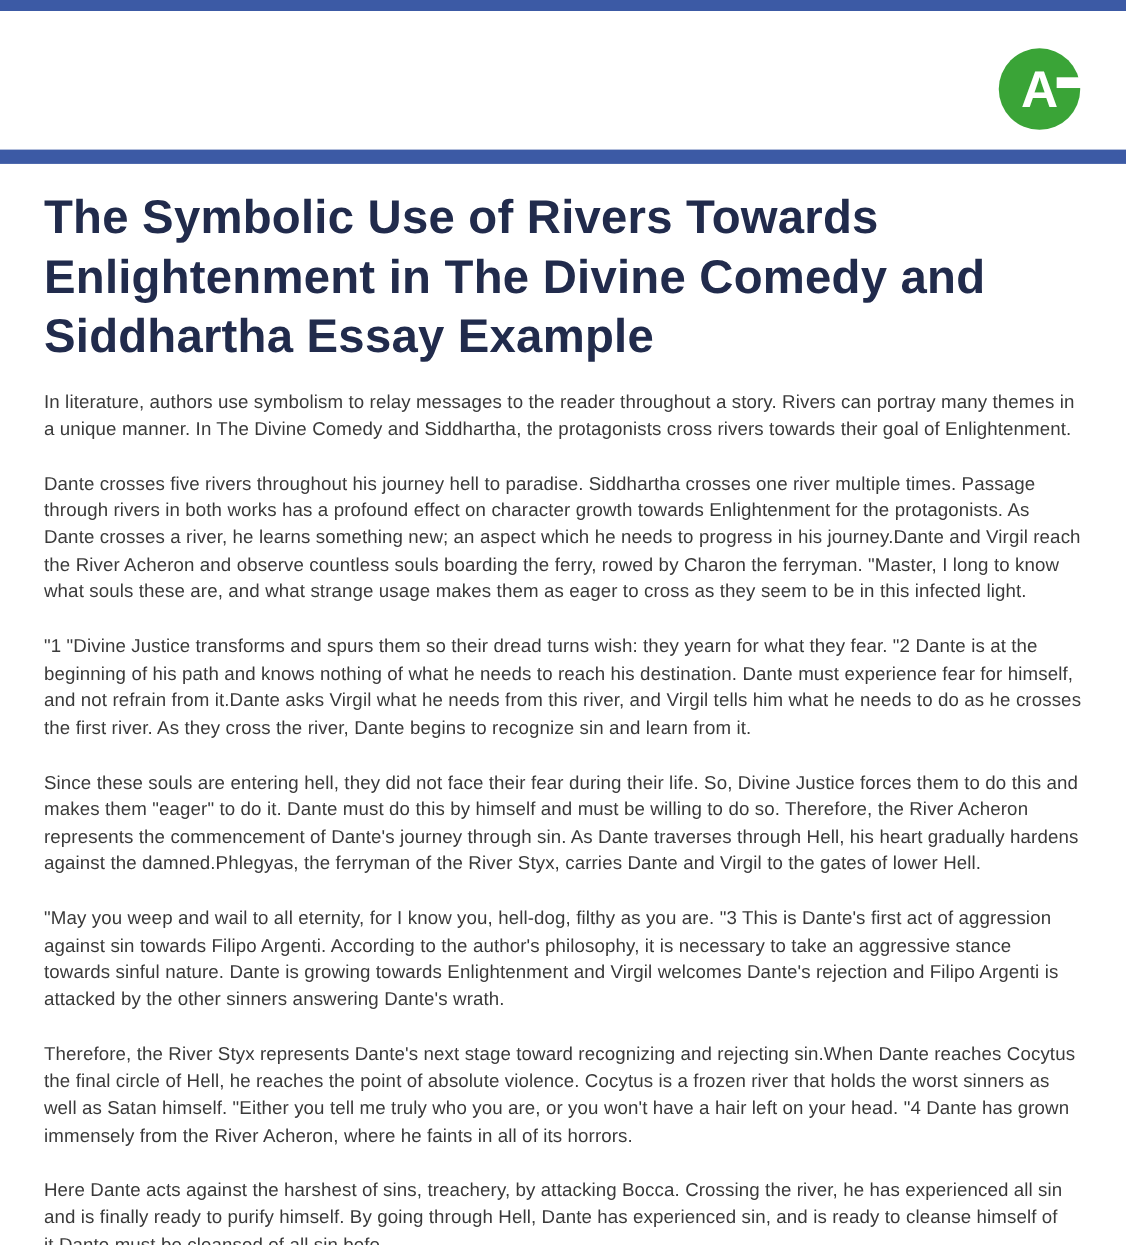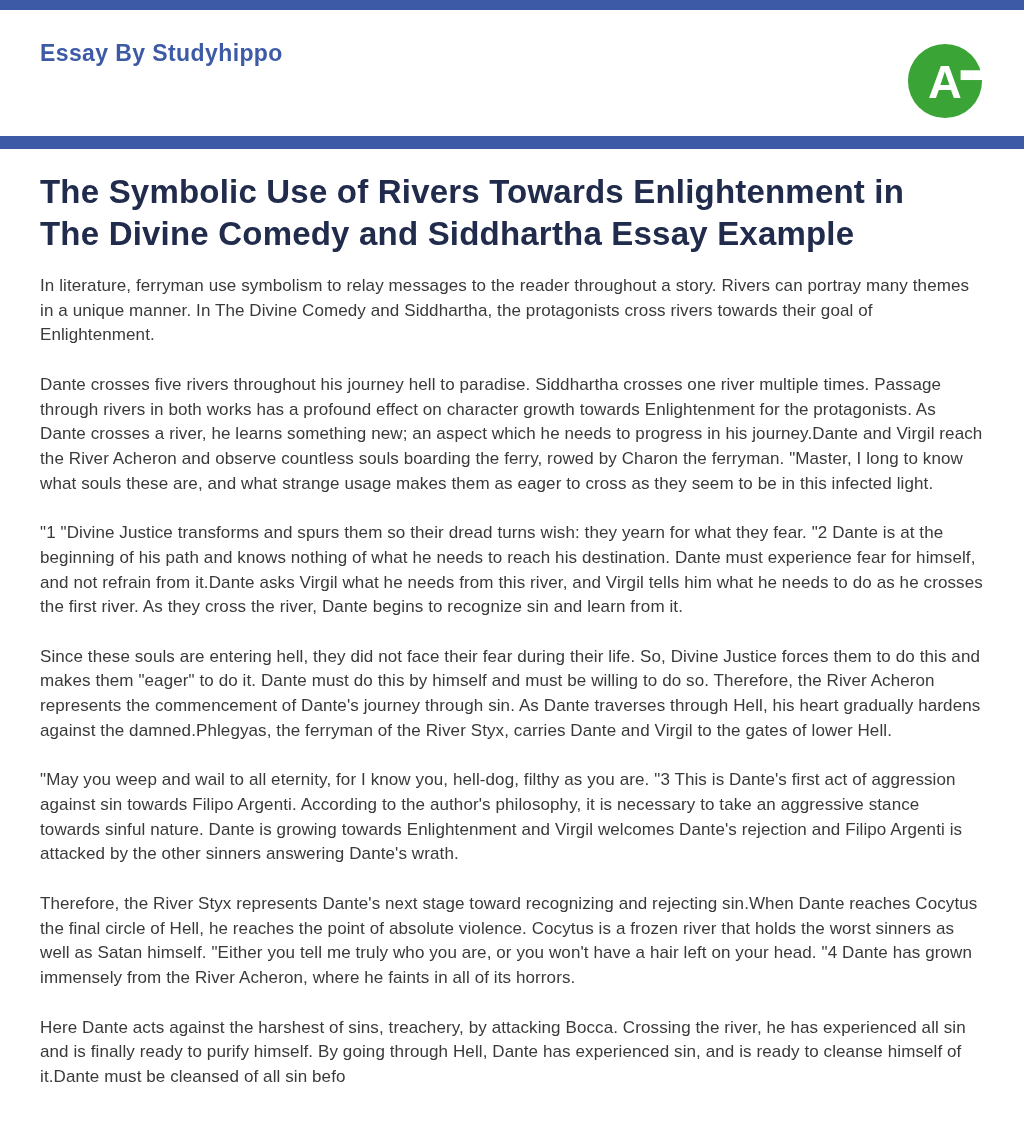--- a/index.html
+++ b/index.html
@@ -87,7 +87,6 @@
 
   <header class="site-header">
     <div class="header-text">
-      <h2 class="brand">Essay By Studyhippo</h2>
     </div>
     <div class="logo-wrap">
       <svg viewBox="0 0 80 80" width="78" height="78" aria-hidden="true">

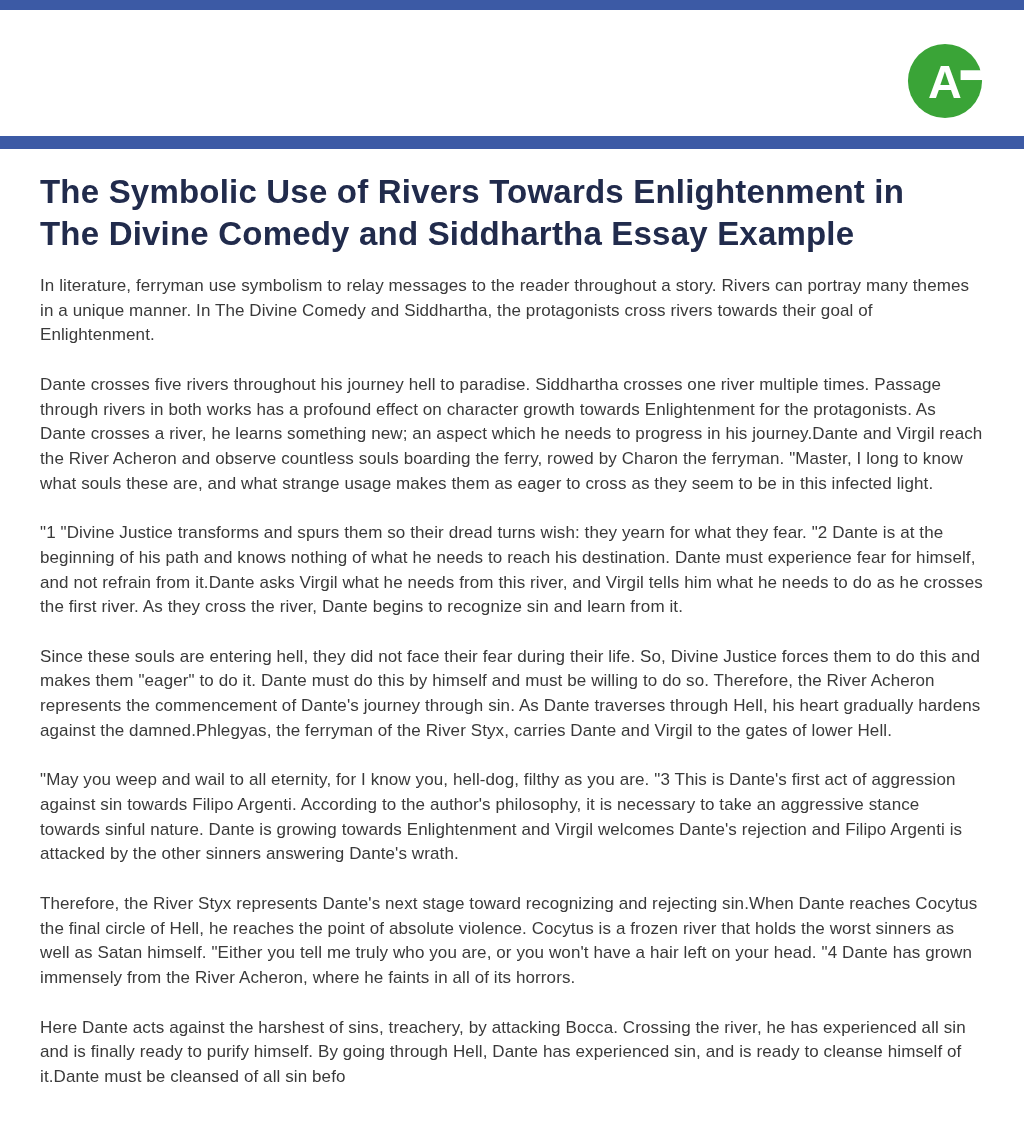--- a/index.html
+++ b/index.html
@@ -60,7 +60,7 @@
   .article-title {
     margin: 0 0 20px 0;
     max-width: 880px;
-    font-size: 33px;
+    font-size: 43px;
     line-height: 1.26;
     font-weight: bold;
     color: #212b4c;

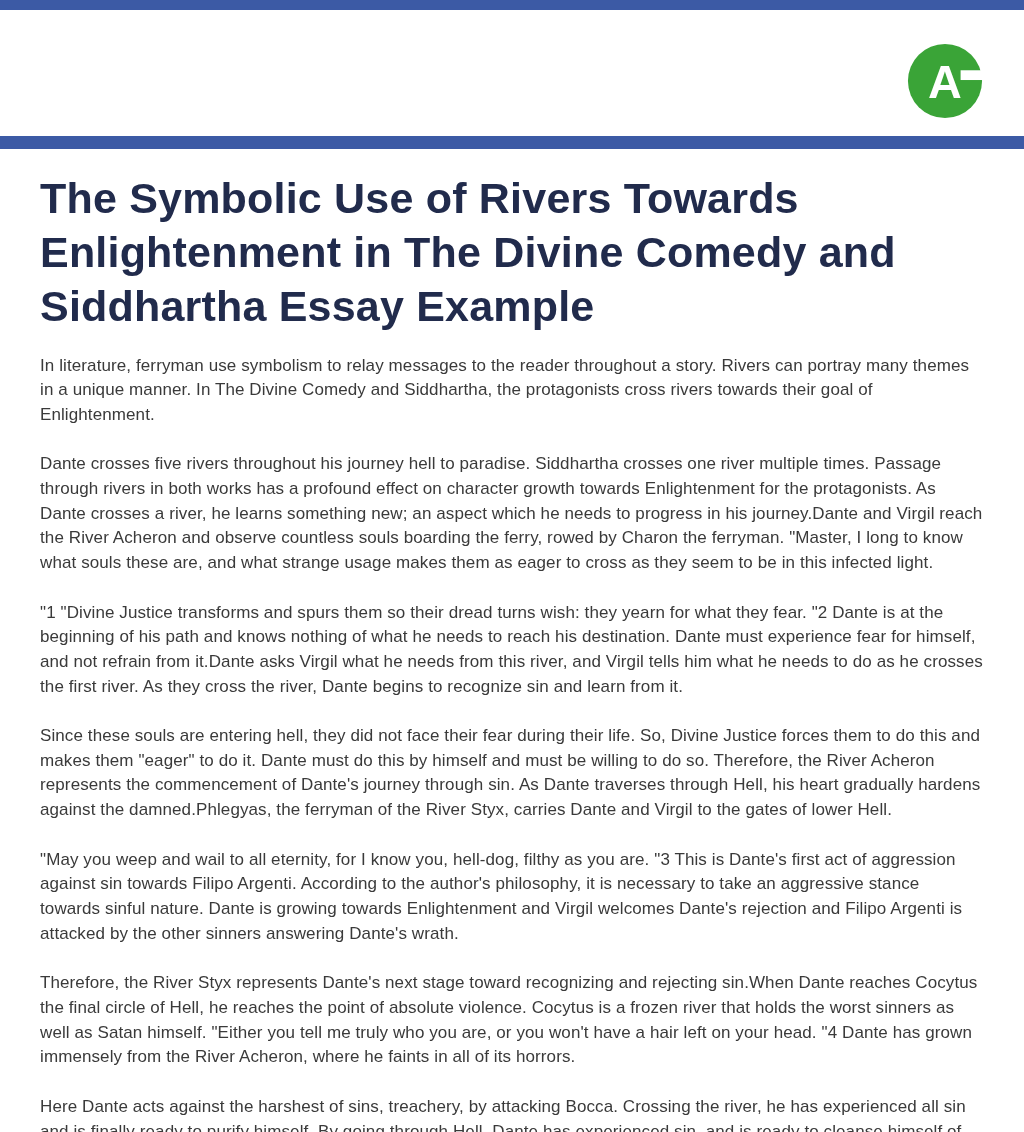--- a/index.html
+++ b/index.html
@@ -102,7 +102,7 @@
   <main class="article">
     <h1 class="article-title">The Symbolic Use of Rivers Towards Enlightenment in The Divine Comedy and Siddhartha Essay Example</h1>
     <div class="article-body">
-        <p>In literature, ferryman use symbolism to relay messages to the reader throughout a story. Rivers can portray many themes in a unique manner. In The Divine Comedy and Siddhartha, the protagonists cross rivers towards their goal of Enlightenment.</p>
+        <p>In literature, authors use symbolism to relay messages to the reader throughout a story. Rivers can portray many themes in a unique manner. In The Divine Comedy and Siddhartha, the protagonists cross rivers towards their goal of Enlightenment.</p>
         <p>Dante crosses five rivers throughout his journey hell to paradise. Siddhartha crosses one river multiple times. Passage through rivers in both works has a profound effect on character growth towards Enlightenment for the protagonists. As Dante crosses a river, he learns something new; an aspect which he needs to progress in his journey.Dante and Virgil reach the River Acheron and observe countless souls boarding the ferry, rowed by Charon the ferryman. "Master, I long to know what souls these are, and what strange usage makes them as eager to cross as they seem to be in this infected light.</p>
         <p>"1 "Divine Justice transforms and spurs them so their dread turns wish: they yearn for what they fear. "2 Dante is at the beginning of his path and knows nothing of what he needs to reach his destination. Dante must experience fear for himself, and not refrain from it.Dante asks Virgil what he needs from this river, and Virgil tells him what he needs to do as he crosses the first river. As they cross the river, Dante begins to recognize sin and learn from it.</p>
         <p>Since these souls are entering hell, they did not face their fear during their life. So, Divine Justice forces them to do this and makes them "eager" to do it. Dante must do this by himself and must be willing to do so. Therefore, the River Acheron represents the commencement of Dante's journey through sin. As Dante traverses through Hell, his heart gradually hardens against the damned.Phlegyas, the ferryman of the River Styx, carries Dante and Virgil to the gates of lower Hell.</p>

